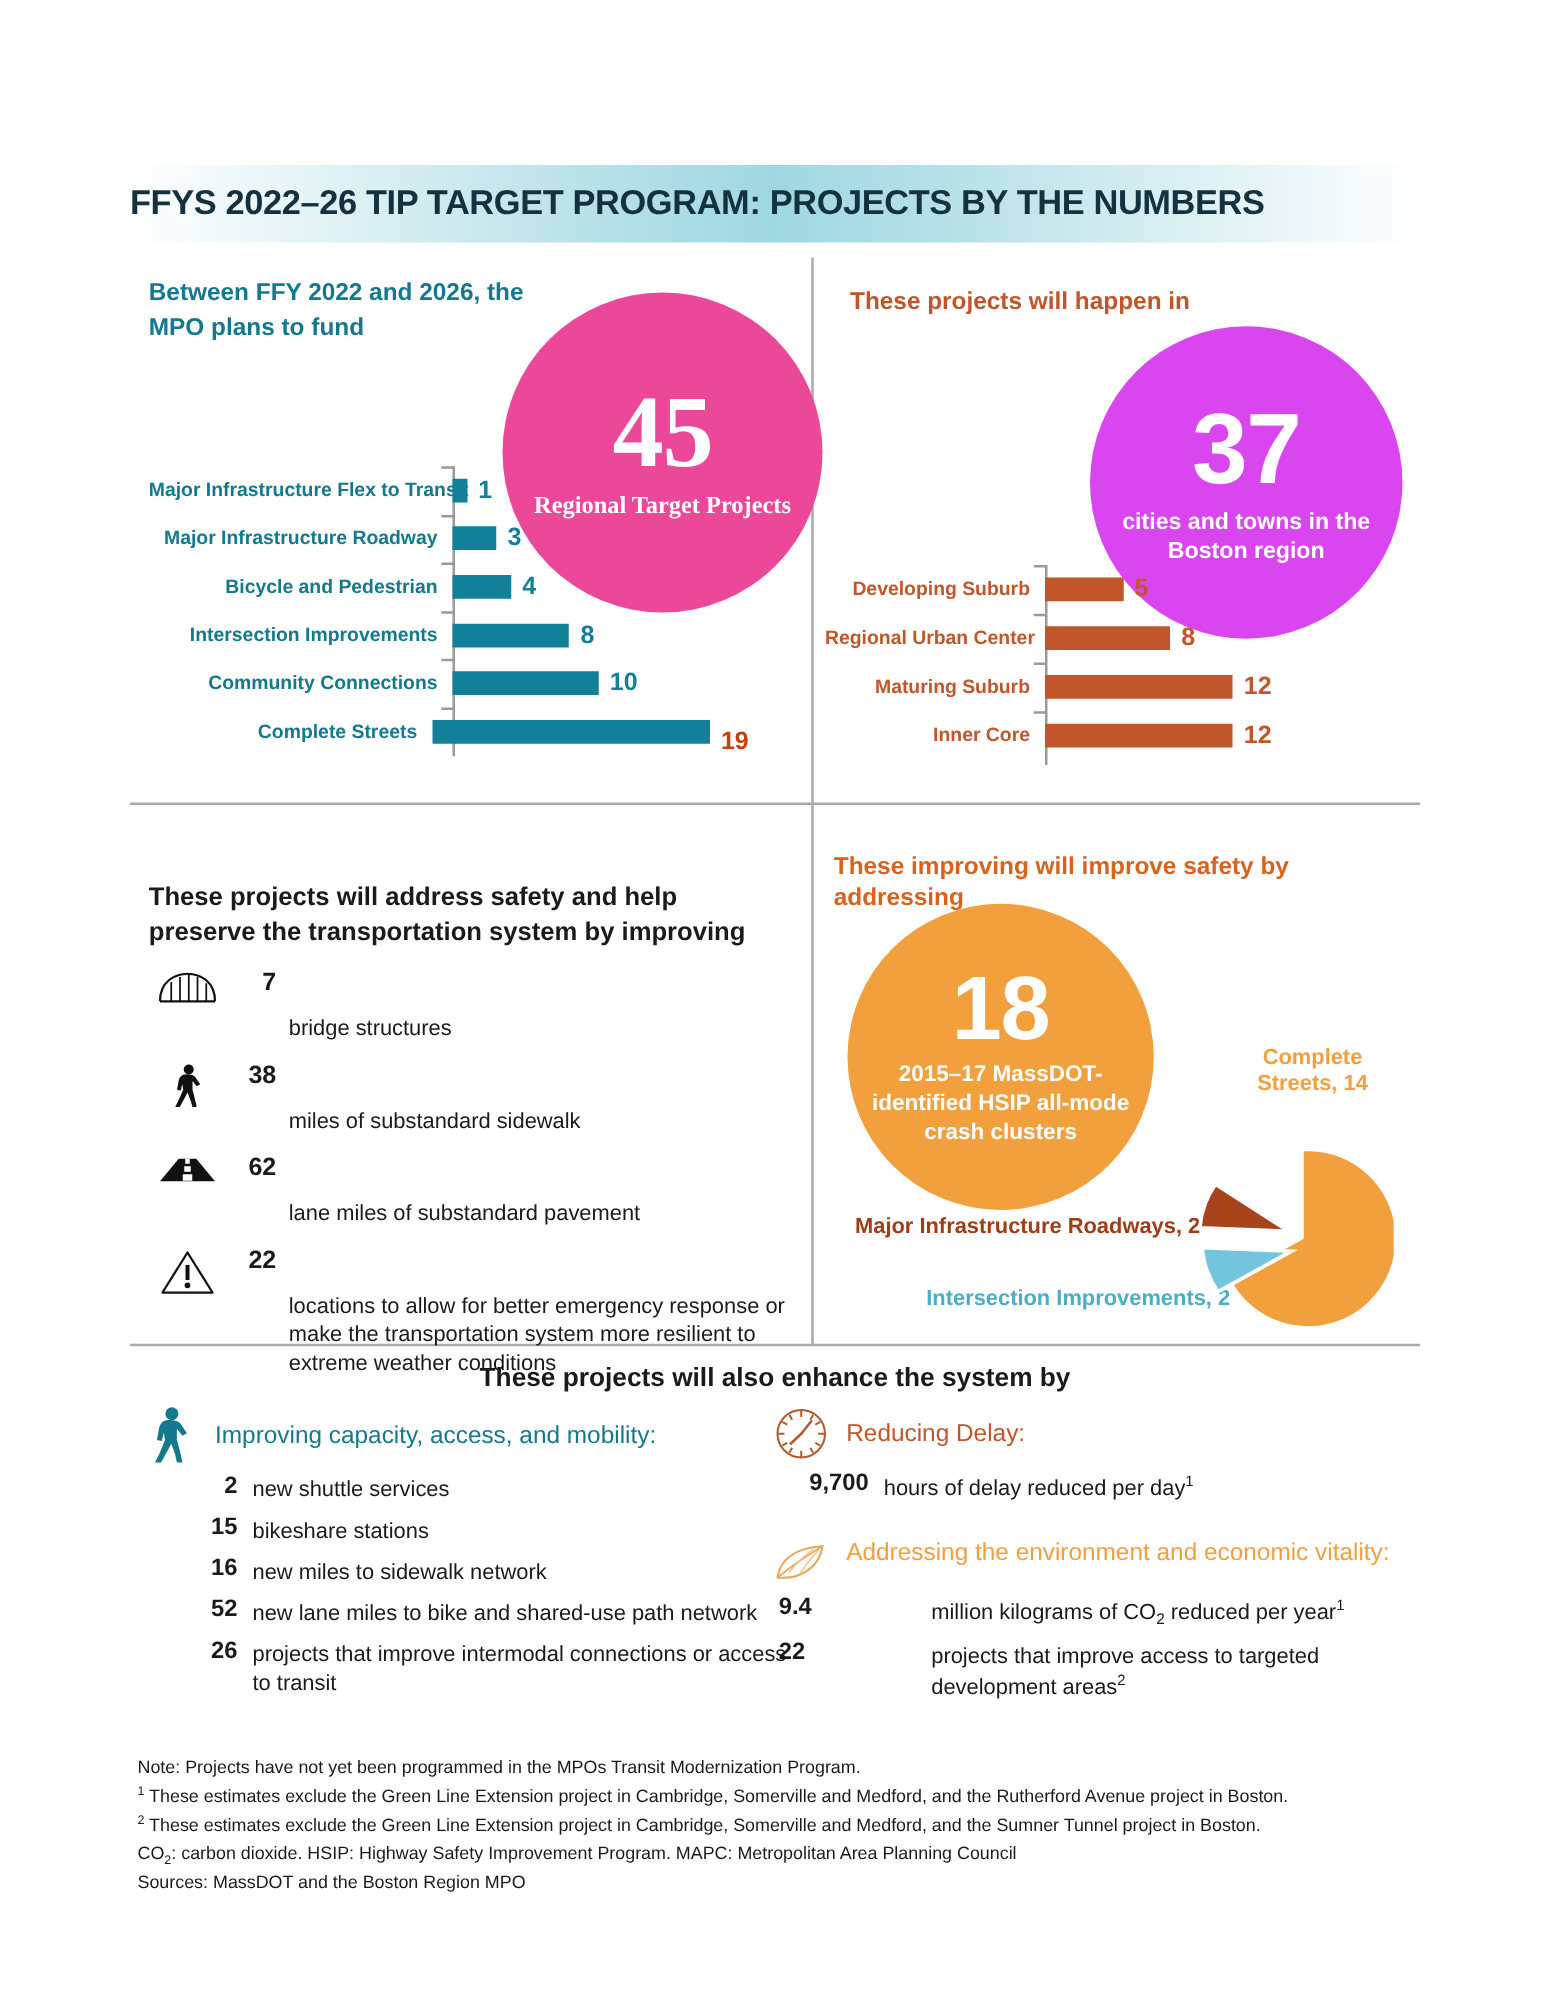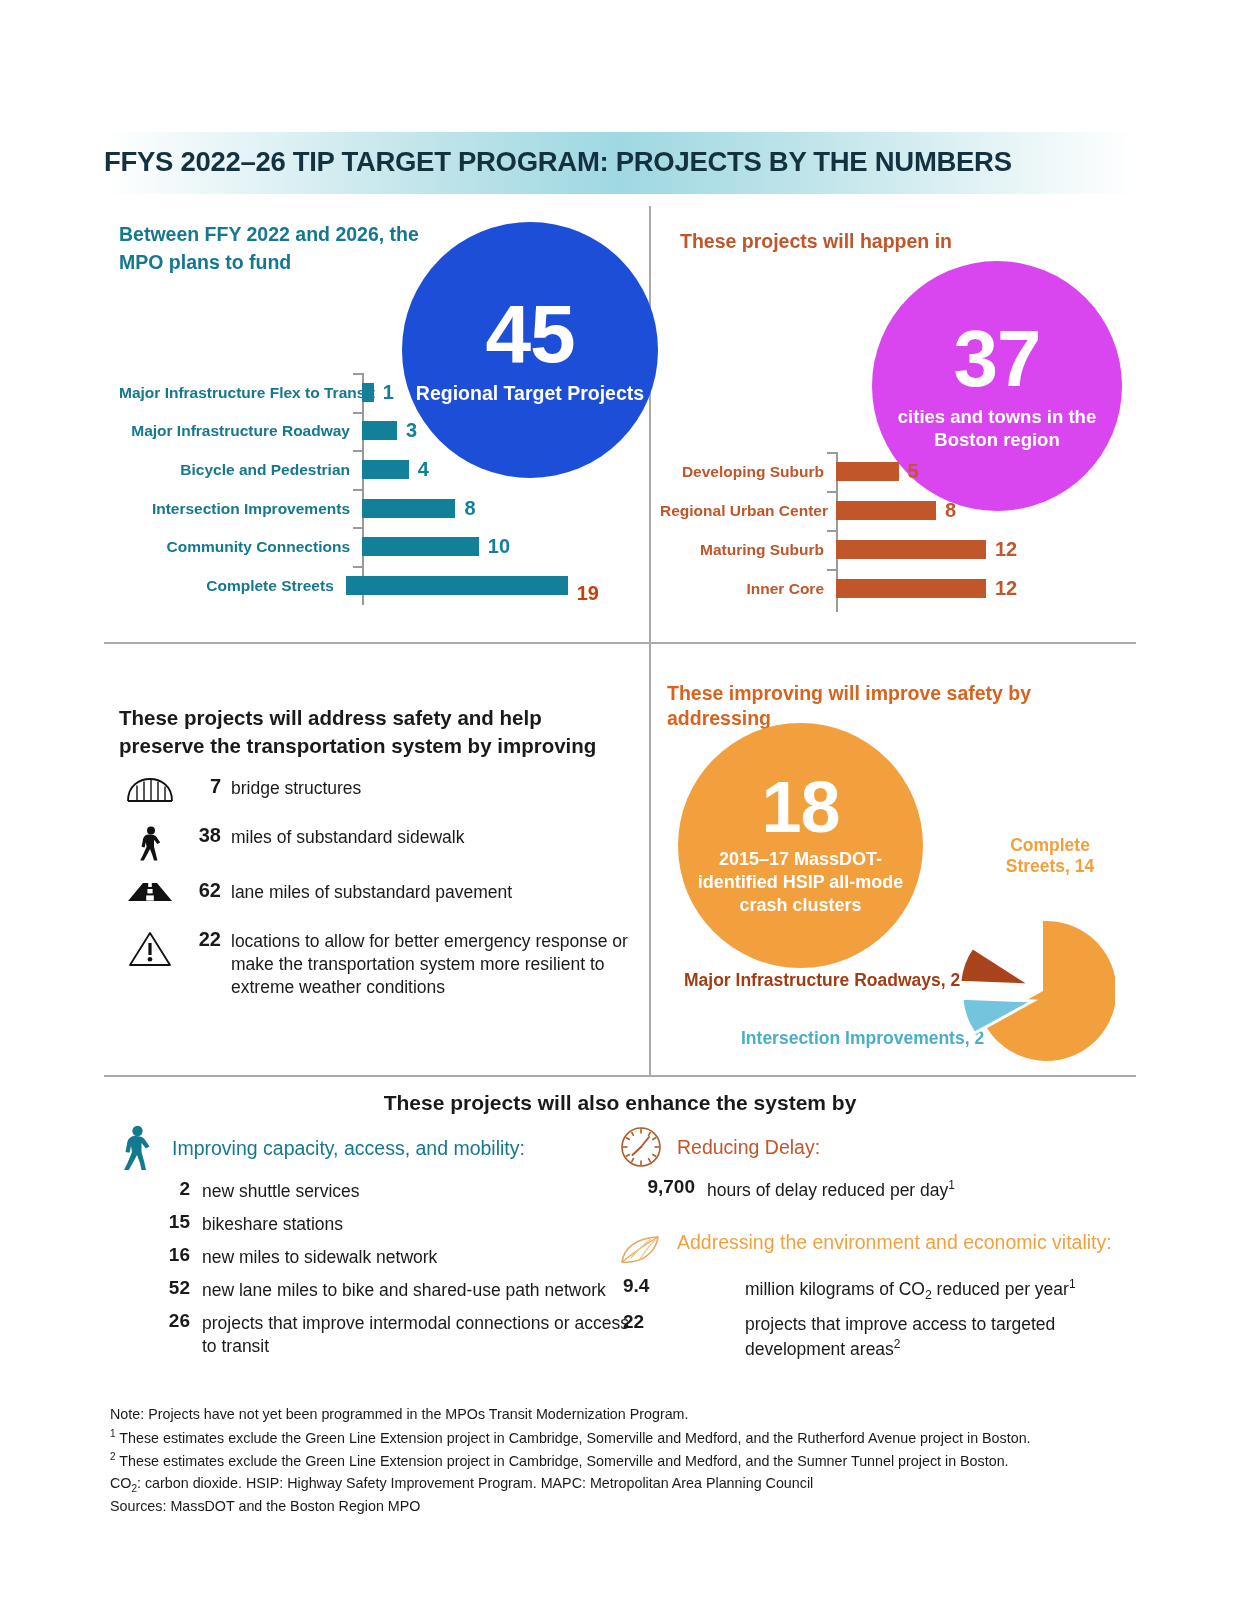--- a/index.html
+++ b/index.html
@@ -66,9 +66,10 @@
     text-align: center;
   }
   .circle-45 {
-    left: 402px; top: 222px;
+    left: 402px; top: 234px;
     width: 256px; height: 256px;
-    background: #1d4ed8;
+    background: #ec4899;
+    font-family: Liberation Serif, serif;
   }
   .circle-45 .big-num { font-size: 82px; font-weight: bold; line-height: 0.95; letter-spacing: -1px; }
   .circle-45 .sub { font-size: 19.5px; font-weight: bold; line-height: 1.25; margin-top: 8px; }

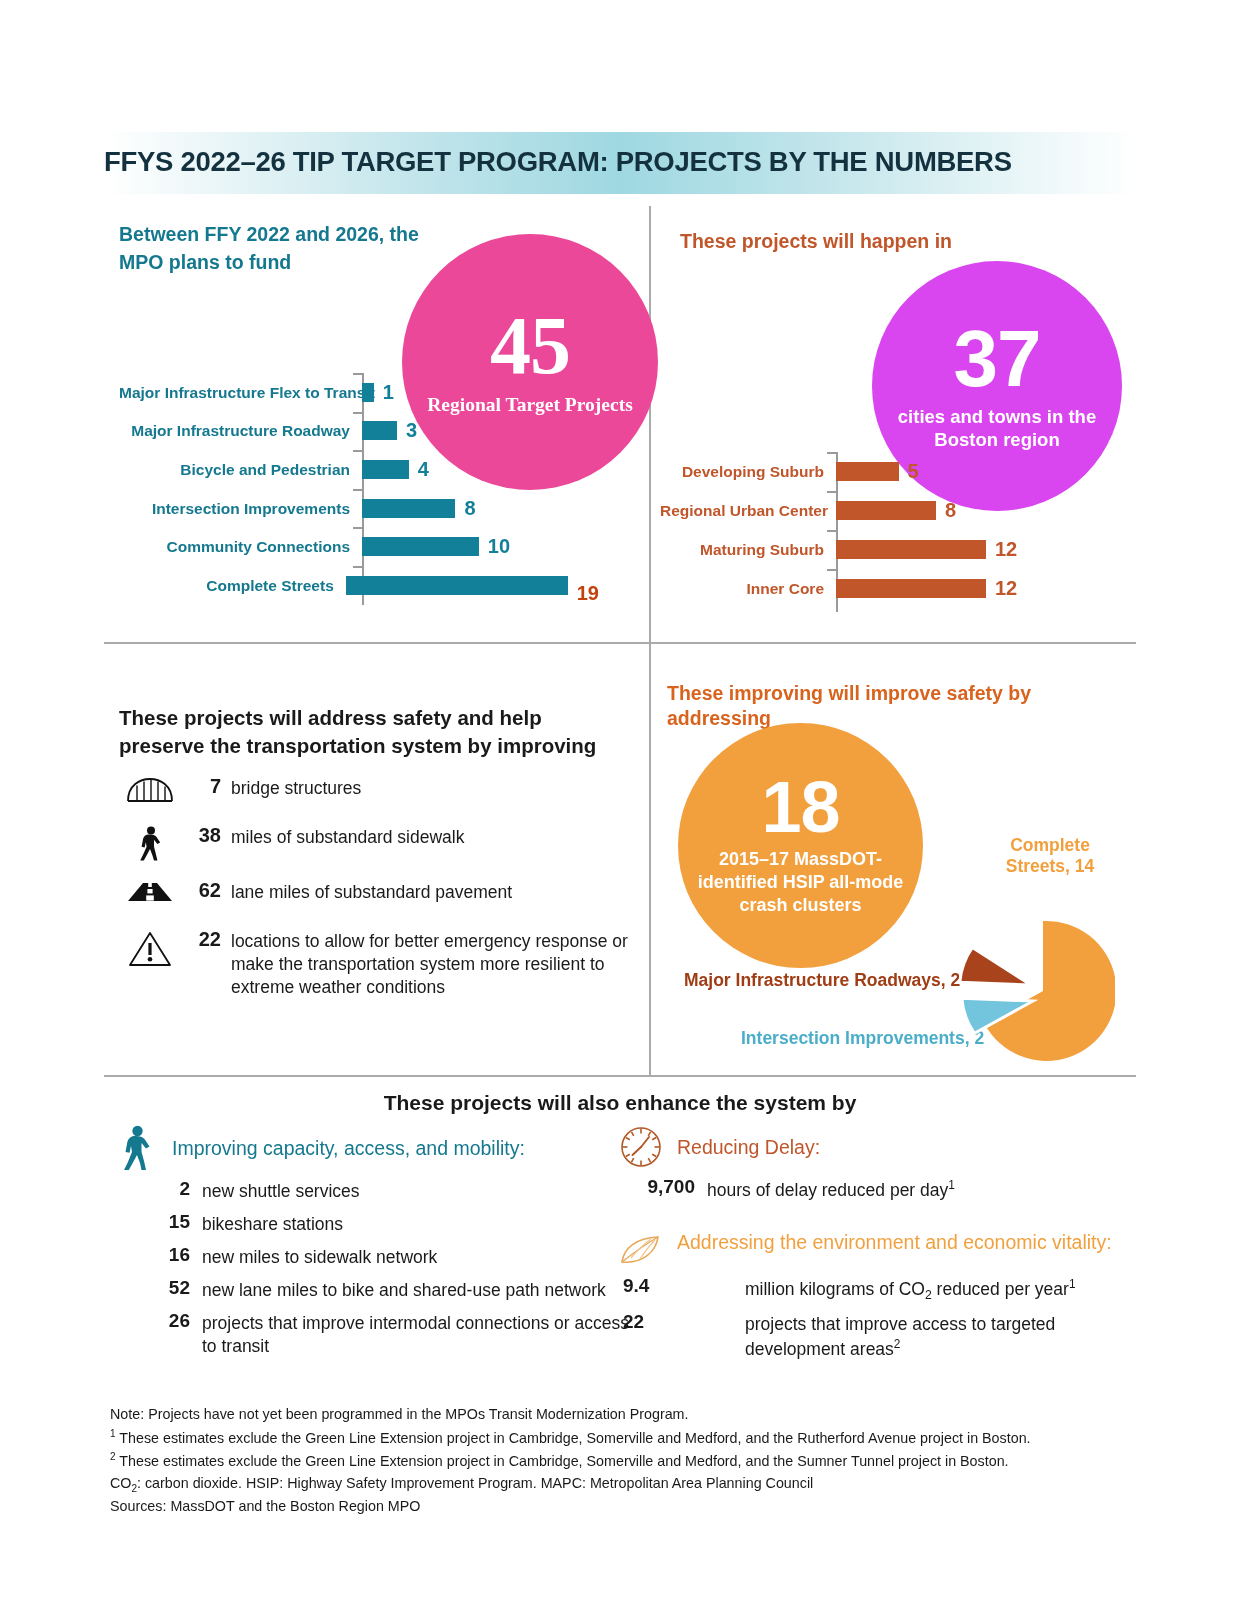--- a/index.html
+++ b/index.html
@@ -205,6 +205,7 @@
     color: #1a1a1a;
     line-height: 1.32;
     padding-top: 2px;
+    margin-top: 34px;
   }
 
   

